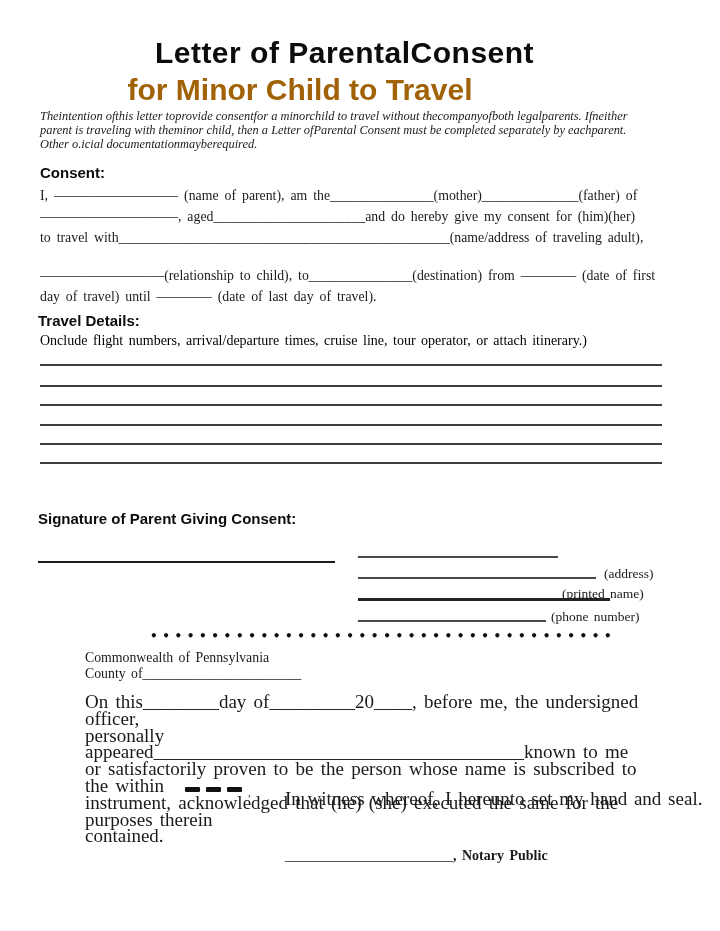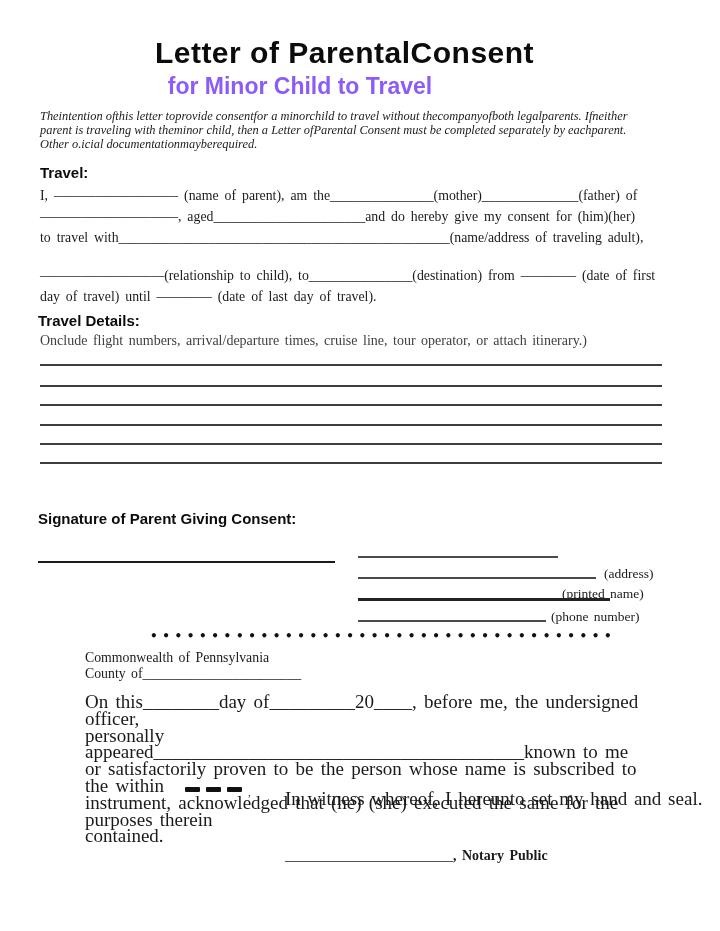--- a/index.html
+++ b/index.html
@@ -20,7 +20,7 @@
   .title2{
     left:0;top:73px;width:600px;text-align:center;
     font-family:"Liberation Sans", sans-serif;
-    font-weight:bold;font-size:23px;color:#8b5cf6;
+    font-weight:bold;font-size:30px;color:#a16207;
   }
   .disclaimer{
     left:40px;top:110px;width:636px;

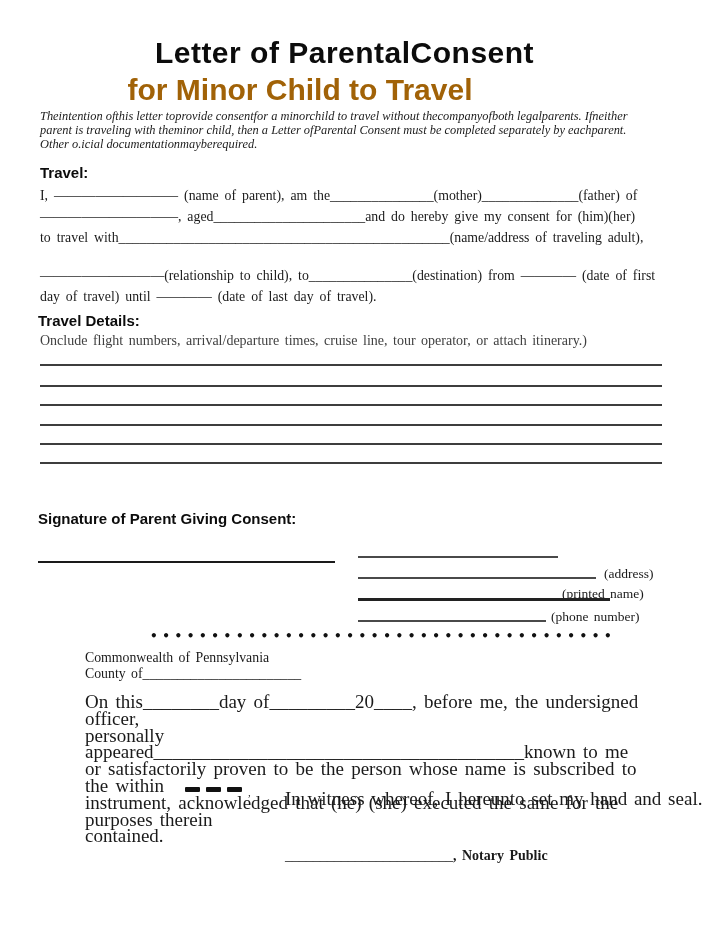--- a/index.html
+++ b/index.html
@@ -83,7 +83,7 @@
     <div>Other o.icial documentationmayberequired.</div>
   </div>
 
-  <div class="abs sec-heading" style="left:40px;top:164px;">Travel:</div>
+  <div class="abs sec-heading" style="left:40px;top:164px;">Consent:</div>
   <div class="abs consent-par">
     <div>I,  ————————— (name of parent), am the_______________(mother)______________(father) of</div>
     <div>——————————,  aged______________________and do hereby give my consent for (him)(her)</div>

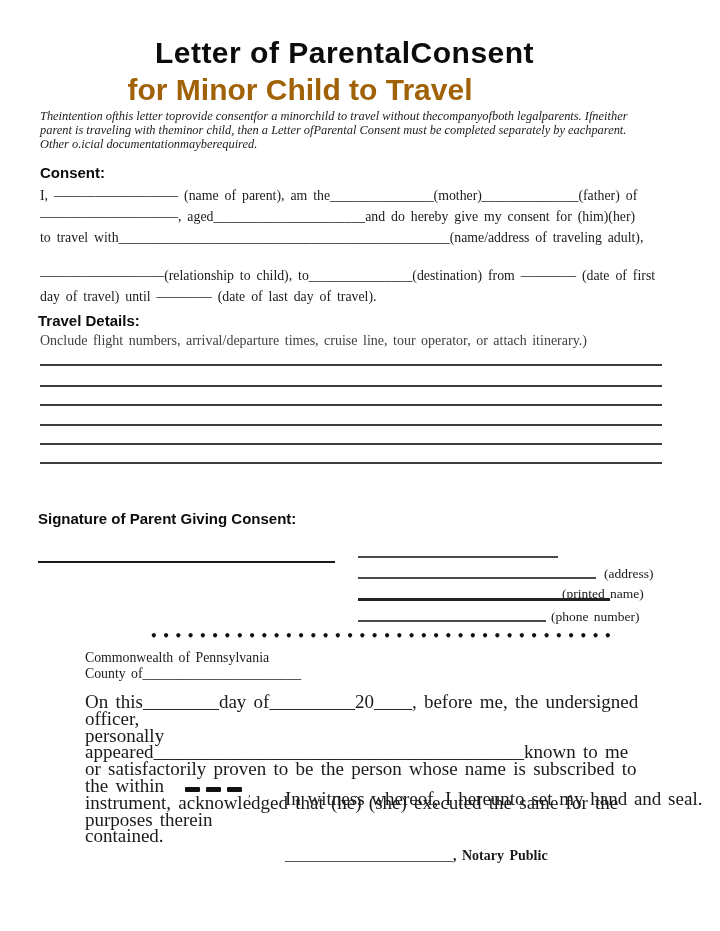--- a/index.html
+++ b/index.html
@@ -37,7 +37,7 @@
   .consent-par .gap-before{margin-top:17px;}
   .note{
     left:40px;top:333px;width:650px;
-    font-size:14px;word-spacing:2px;color:#404040;
+    font-size:14px;word-spacing:2px;color:#000000;
   }
   .rline{
     left:40px;width:622px;height:2px;background:#3d3d3d;

